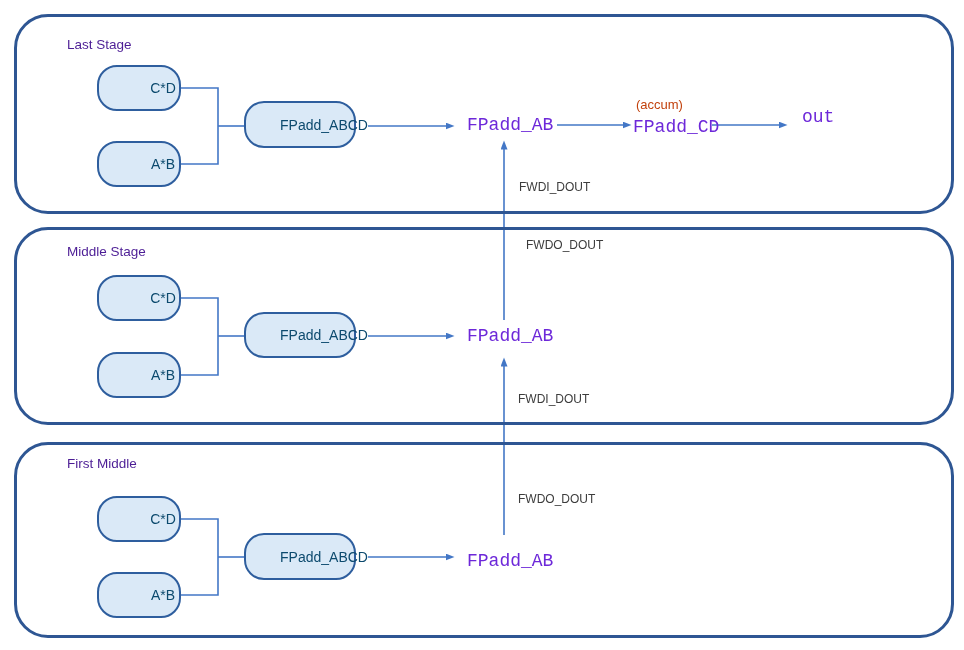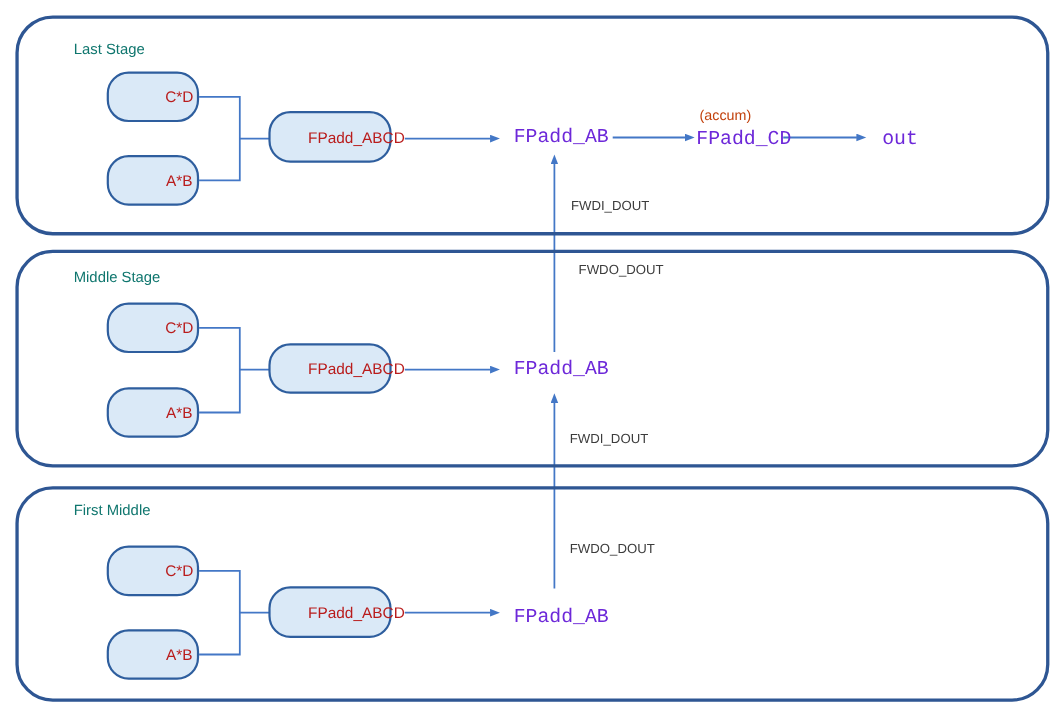--- a/index.html
+++ b/index.html
@@ -12,7 +12,7 @@
     position:absolute;left:14px;width:940px;border:3px solid #2e5693;border-radius:34px;
     background:transparent;z-index:2;box-sizing:border-box;
   }
-  .stage-label{position:absolute;z-index:3;font-size:13.5px;color:#0f766e;white-space:nowrap;}
+  .stage-label{position:absolute;z-index:3;font-size:13.5px;color:#4c1d95;white-space:nowrap;}
   .node-box{
     position:absolute;z-index:3;box-sizing:border-box;
     background:#dae9f7;border:2px solid #2e5e9e;border-radius:20px;

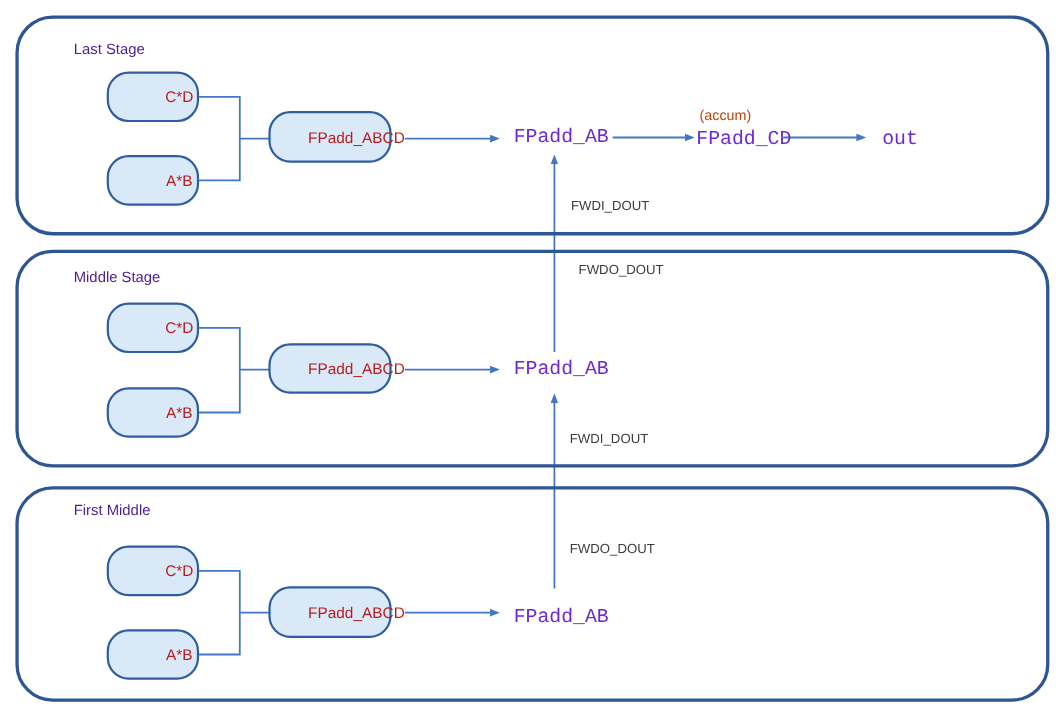--- a/index.html
+++ b/index.html
@@ -17,7 +17,7 @@
     position:absolute;z-index:3;box-sizing:border-box;
     background:#dae9f7;border:2px solid #2e5e9e;border-radius:20px;
     display:flex;align-items:center;justify-content:center;
-    font-size:14px;color:#b91c1c;white-space:nowrap;padding-left:48px;
+    font-size:14px;color:#0c4a6e;white-space:nowrap;padding-left:48px;
   }
   .small-box{left:97px;width:84px;height:46px;}
   .wide-box{left:244px;width:112px;height:47px;}

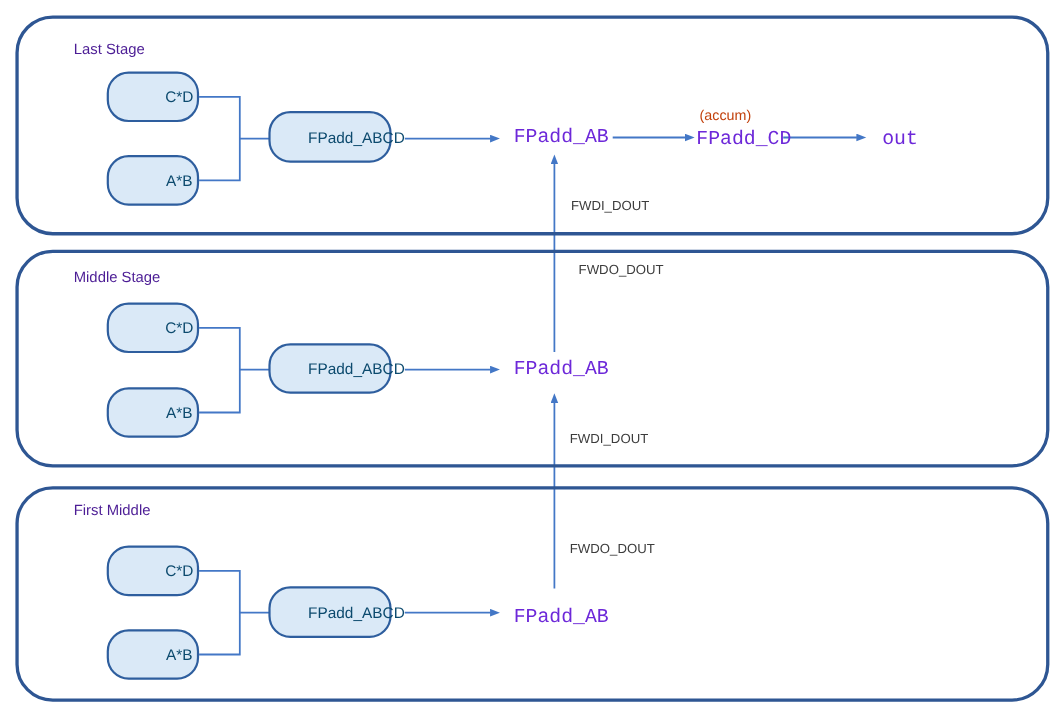--- a/index.html
+++ b/index.html
@@ -69,7 +69,7 @@
   <div class="node-text" style="left:467px;top:117px;">FPadd_AB</div>
   <div class="note-text" style="left:636px;top:97px;">(accum)</div>
   <div class="node-text" style="left:633px;top:119px;">FPadd_CD</div>
-  <div class="node-text" style="left:802px;top:119px;">out</div>
+  <div class="node-text" style="left:802px;top:109px;">out</div>
   <div class="wire-label" style="left:519px;top:180px;">FWDI_DOUT</div>
 
   <div class="stage-label" style="left:67px;top:244px;">Middle Stage</div>

